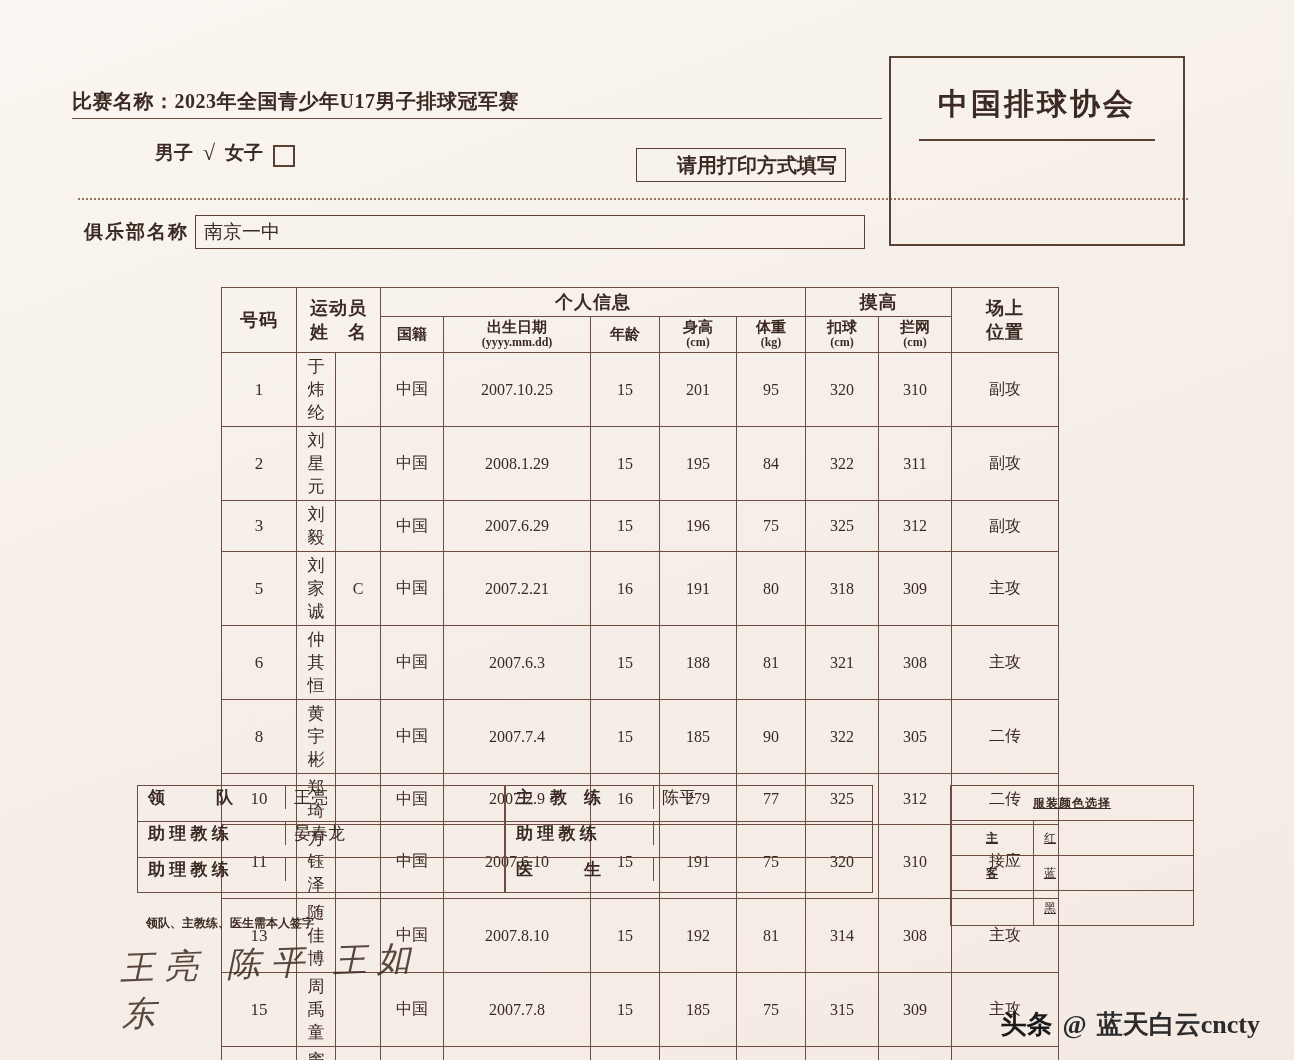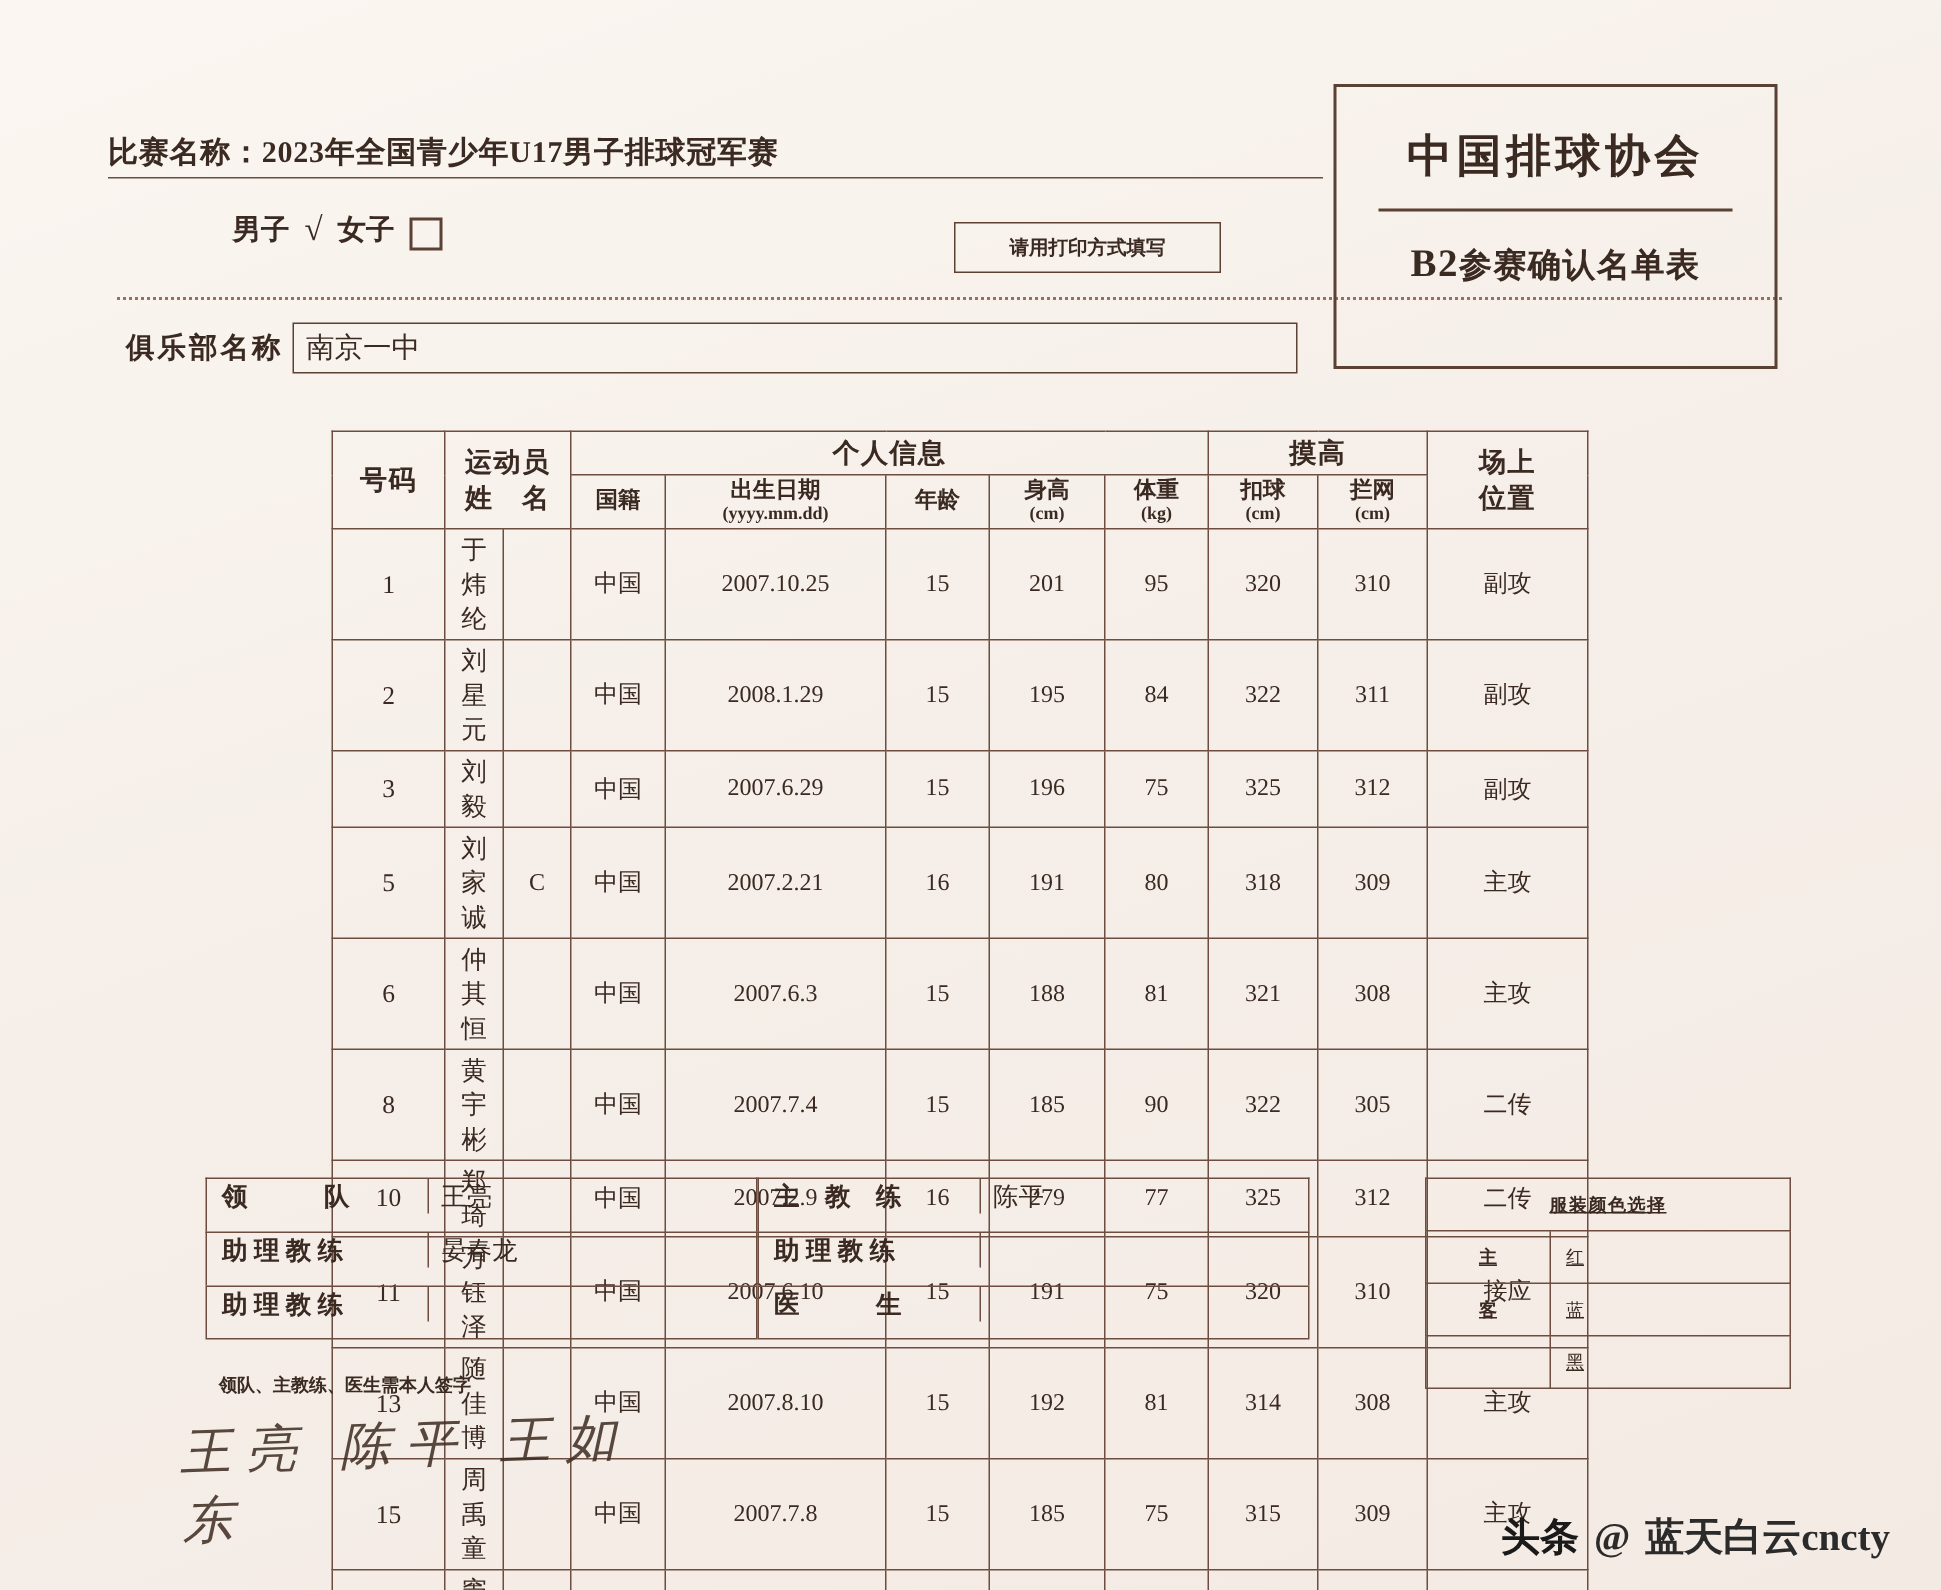--- a/index.html
+++ b/index.html
@@ -76,8 +76,9 @@
     display: flex;
     align-items: center;
     justify-content: center;
-    font-size: 13px;
-    font-weight: bold;
+    font-size: 20px;
+    font-weight: bold;
+    padding-left: 32px;
   }
 
   .dot-line {

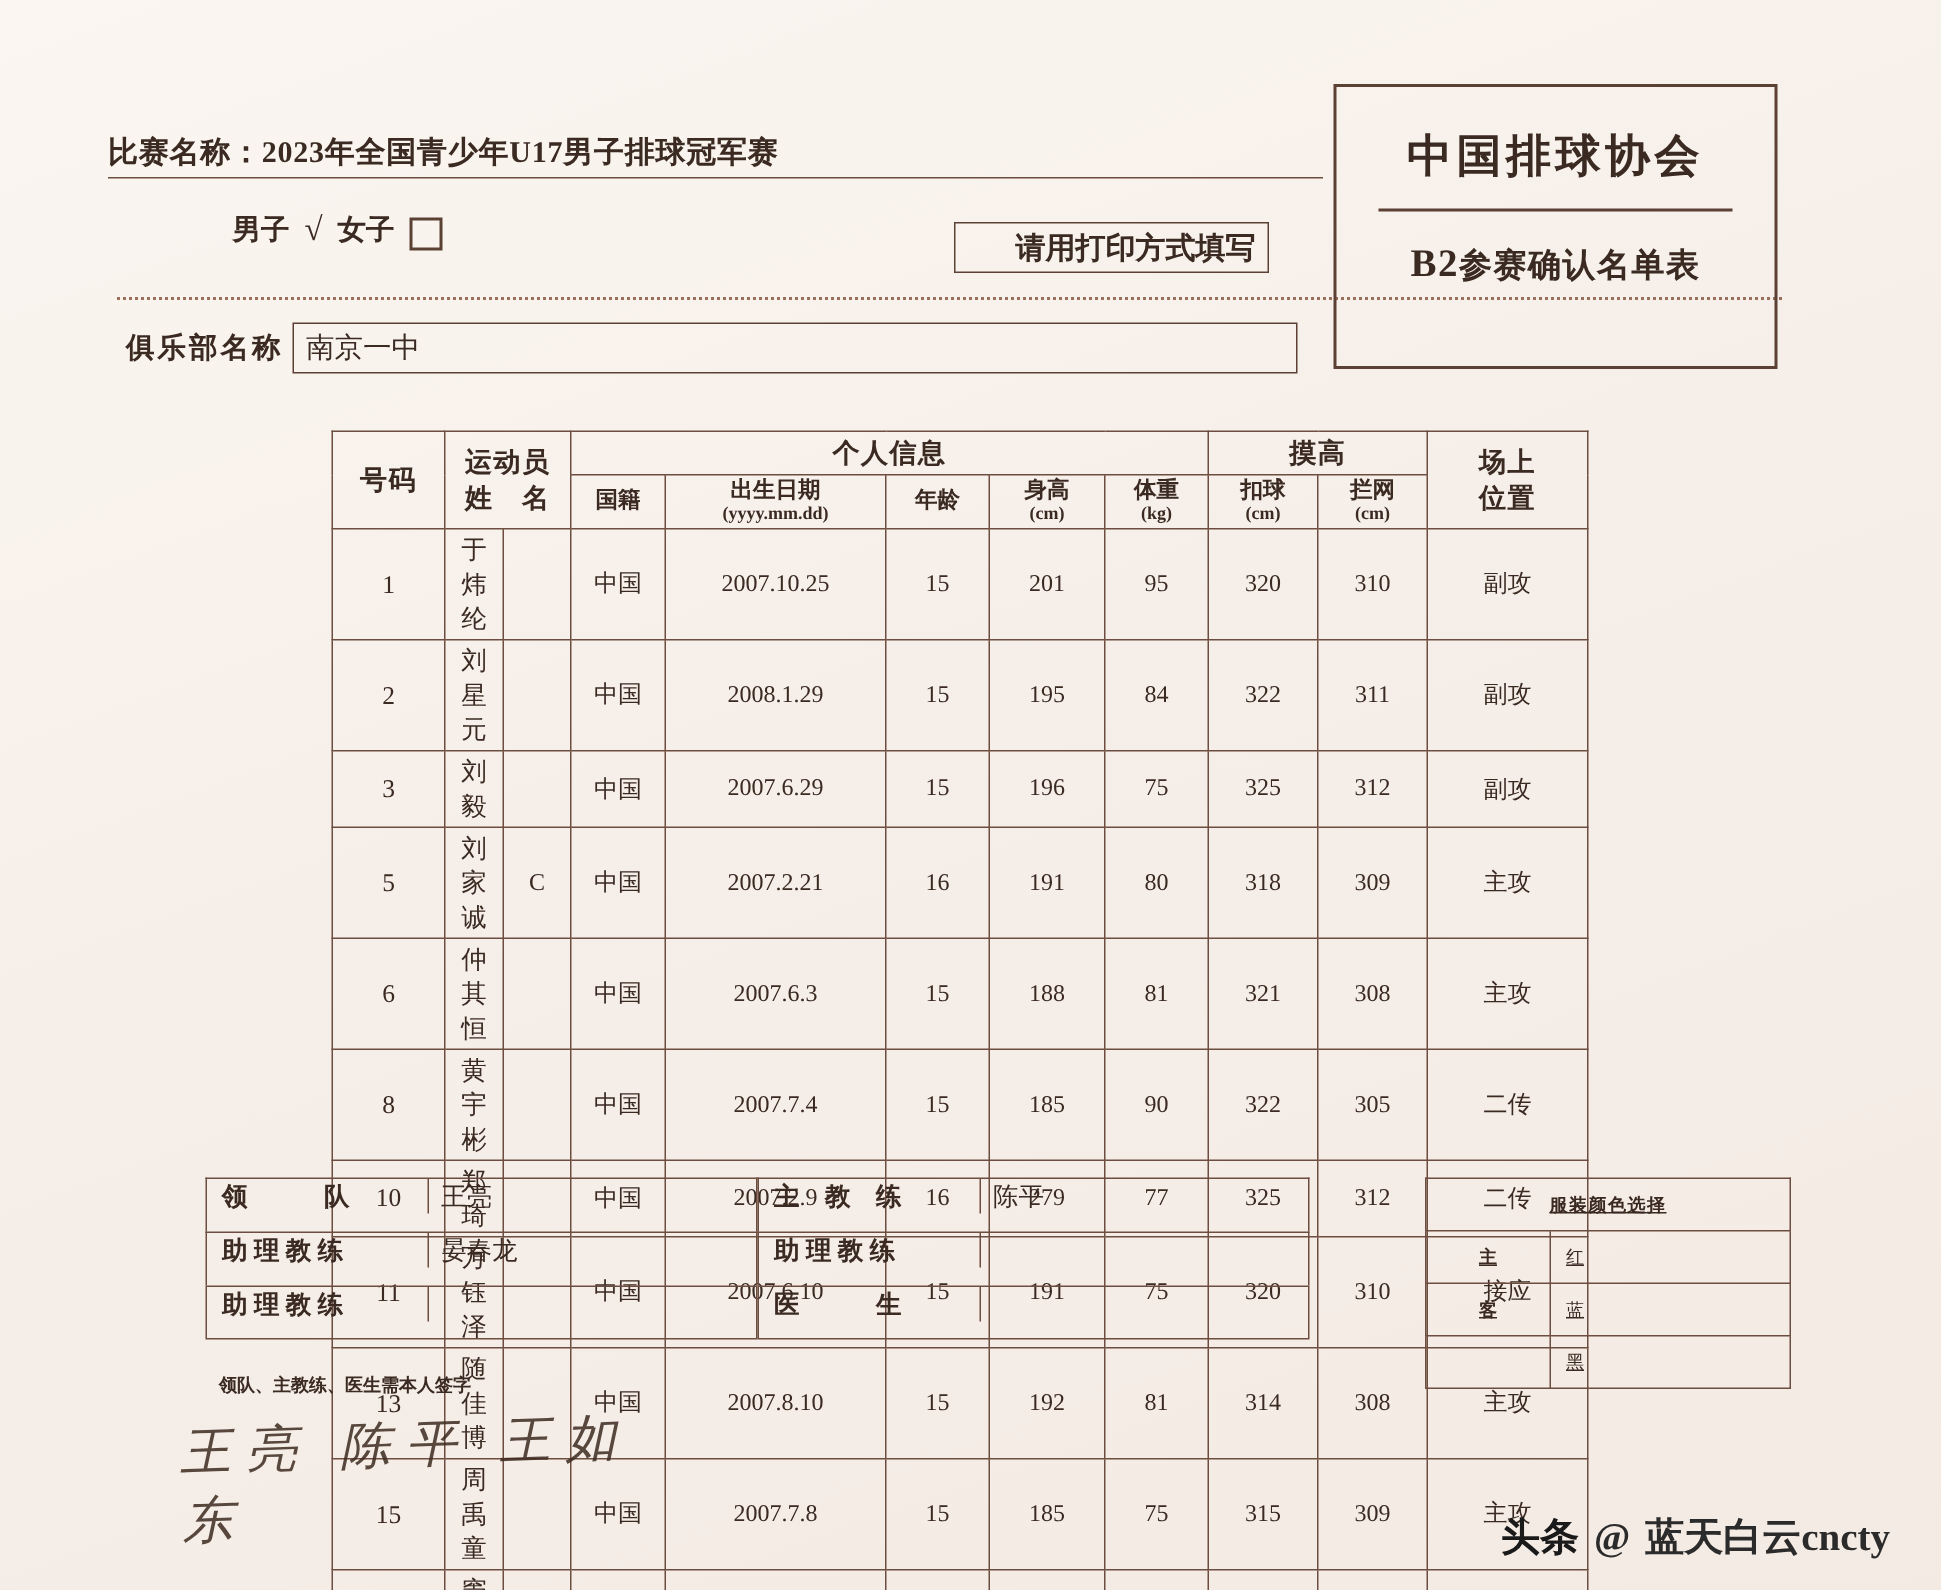--- a/index.html
+++ b/index.html
@@ -315,9 +315,6 @@
   <div class="assoc">
     <div class="assoc-title">中国排球协会</div>
     <div class="assoc-rule"></div>
-    <div class="assoc-sub">
-      <span class="b2">B2</span><span>参赛确认名单表</span>
-    </div>
   </div>
 
   <table class="roster">

